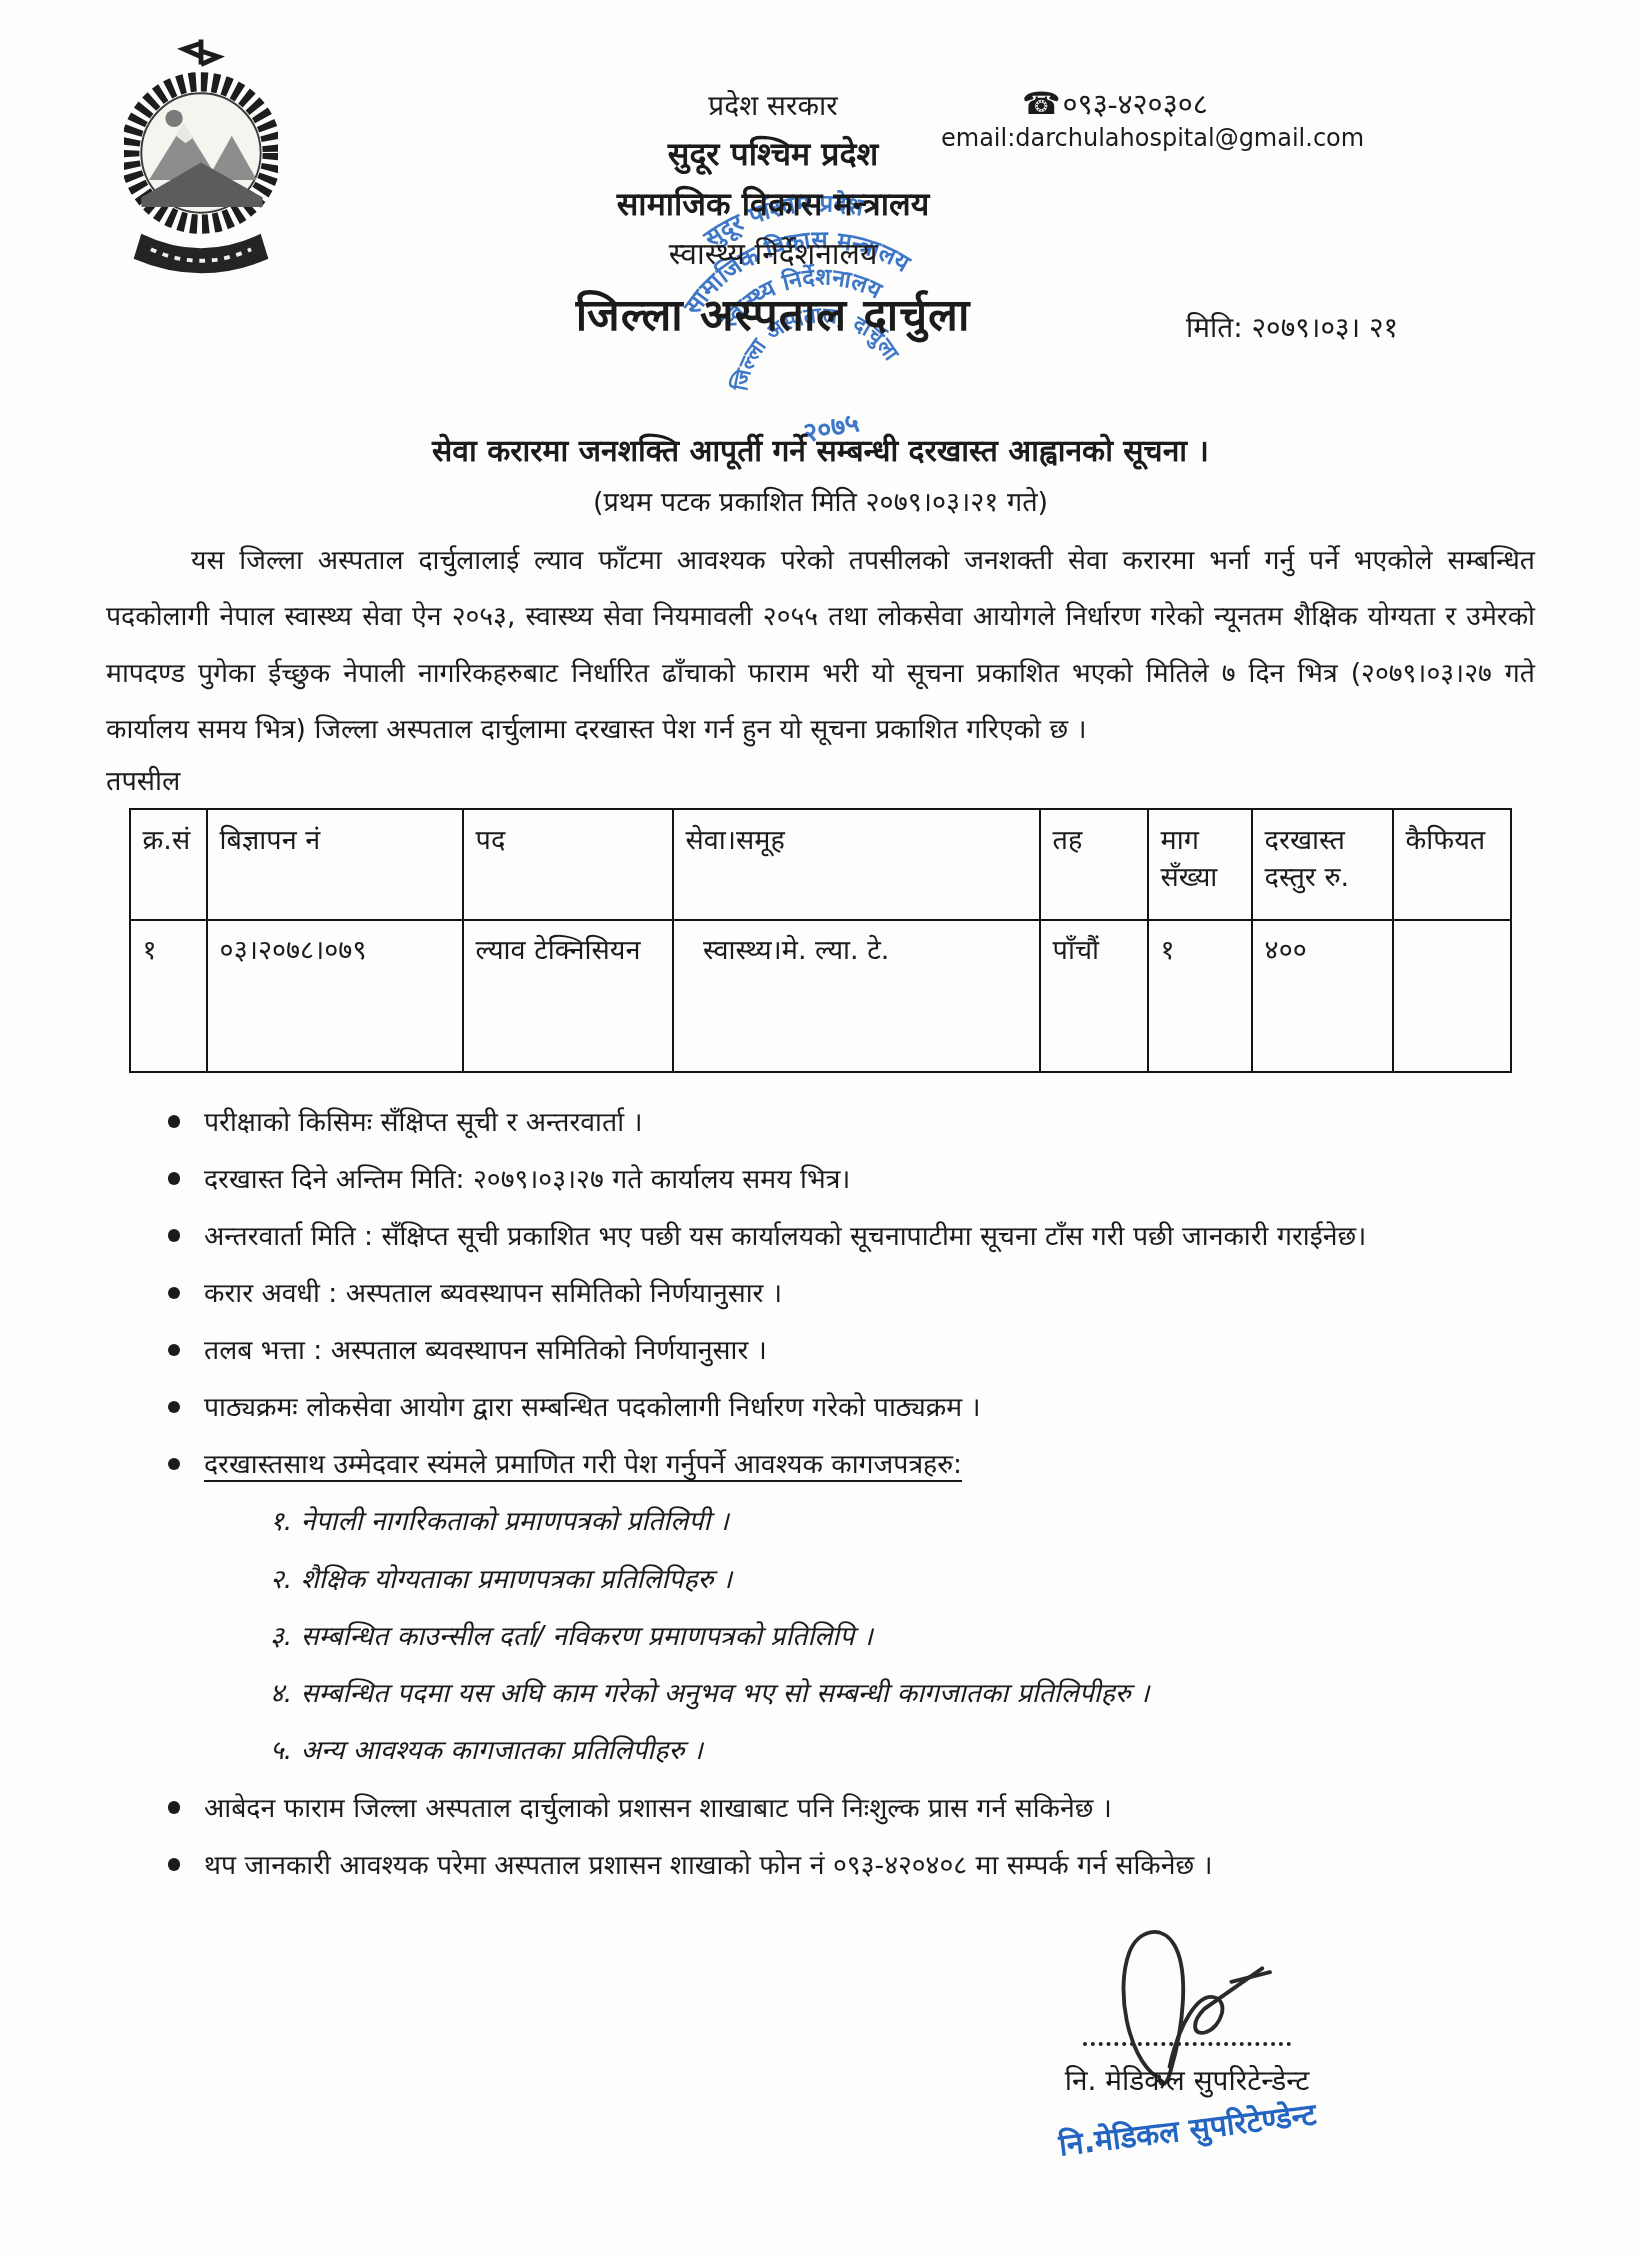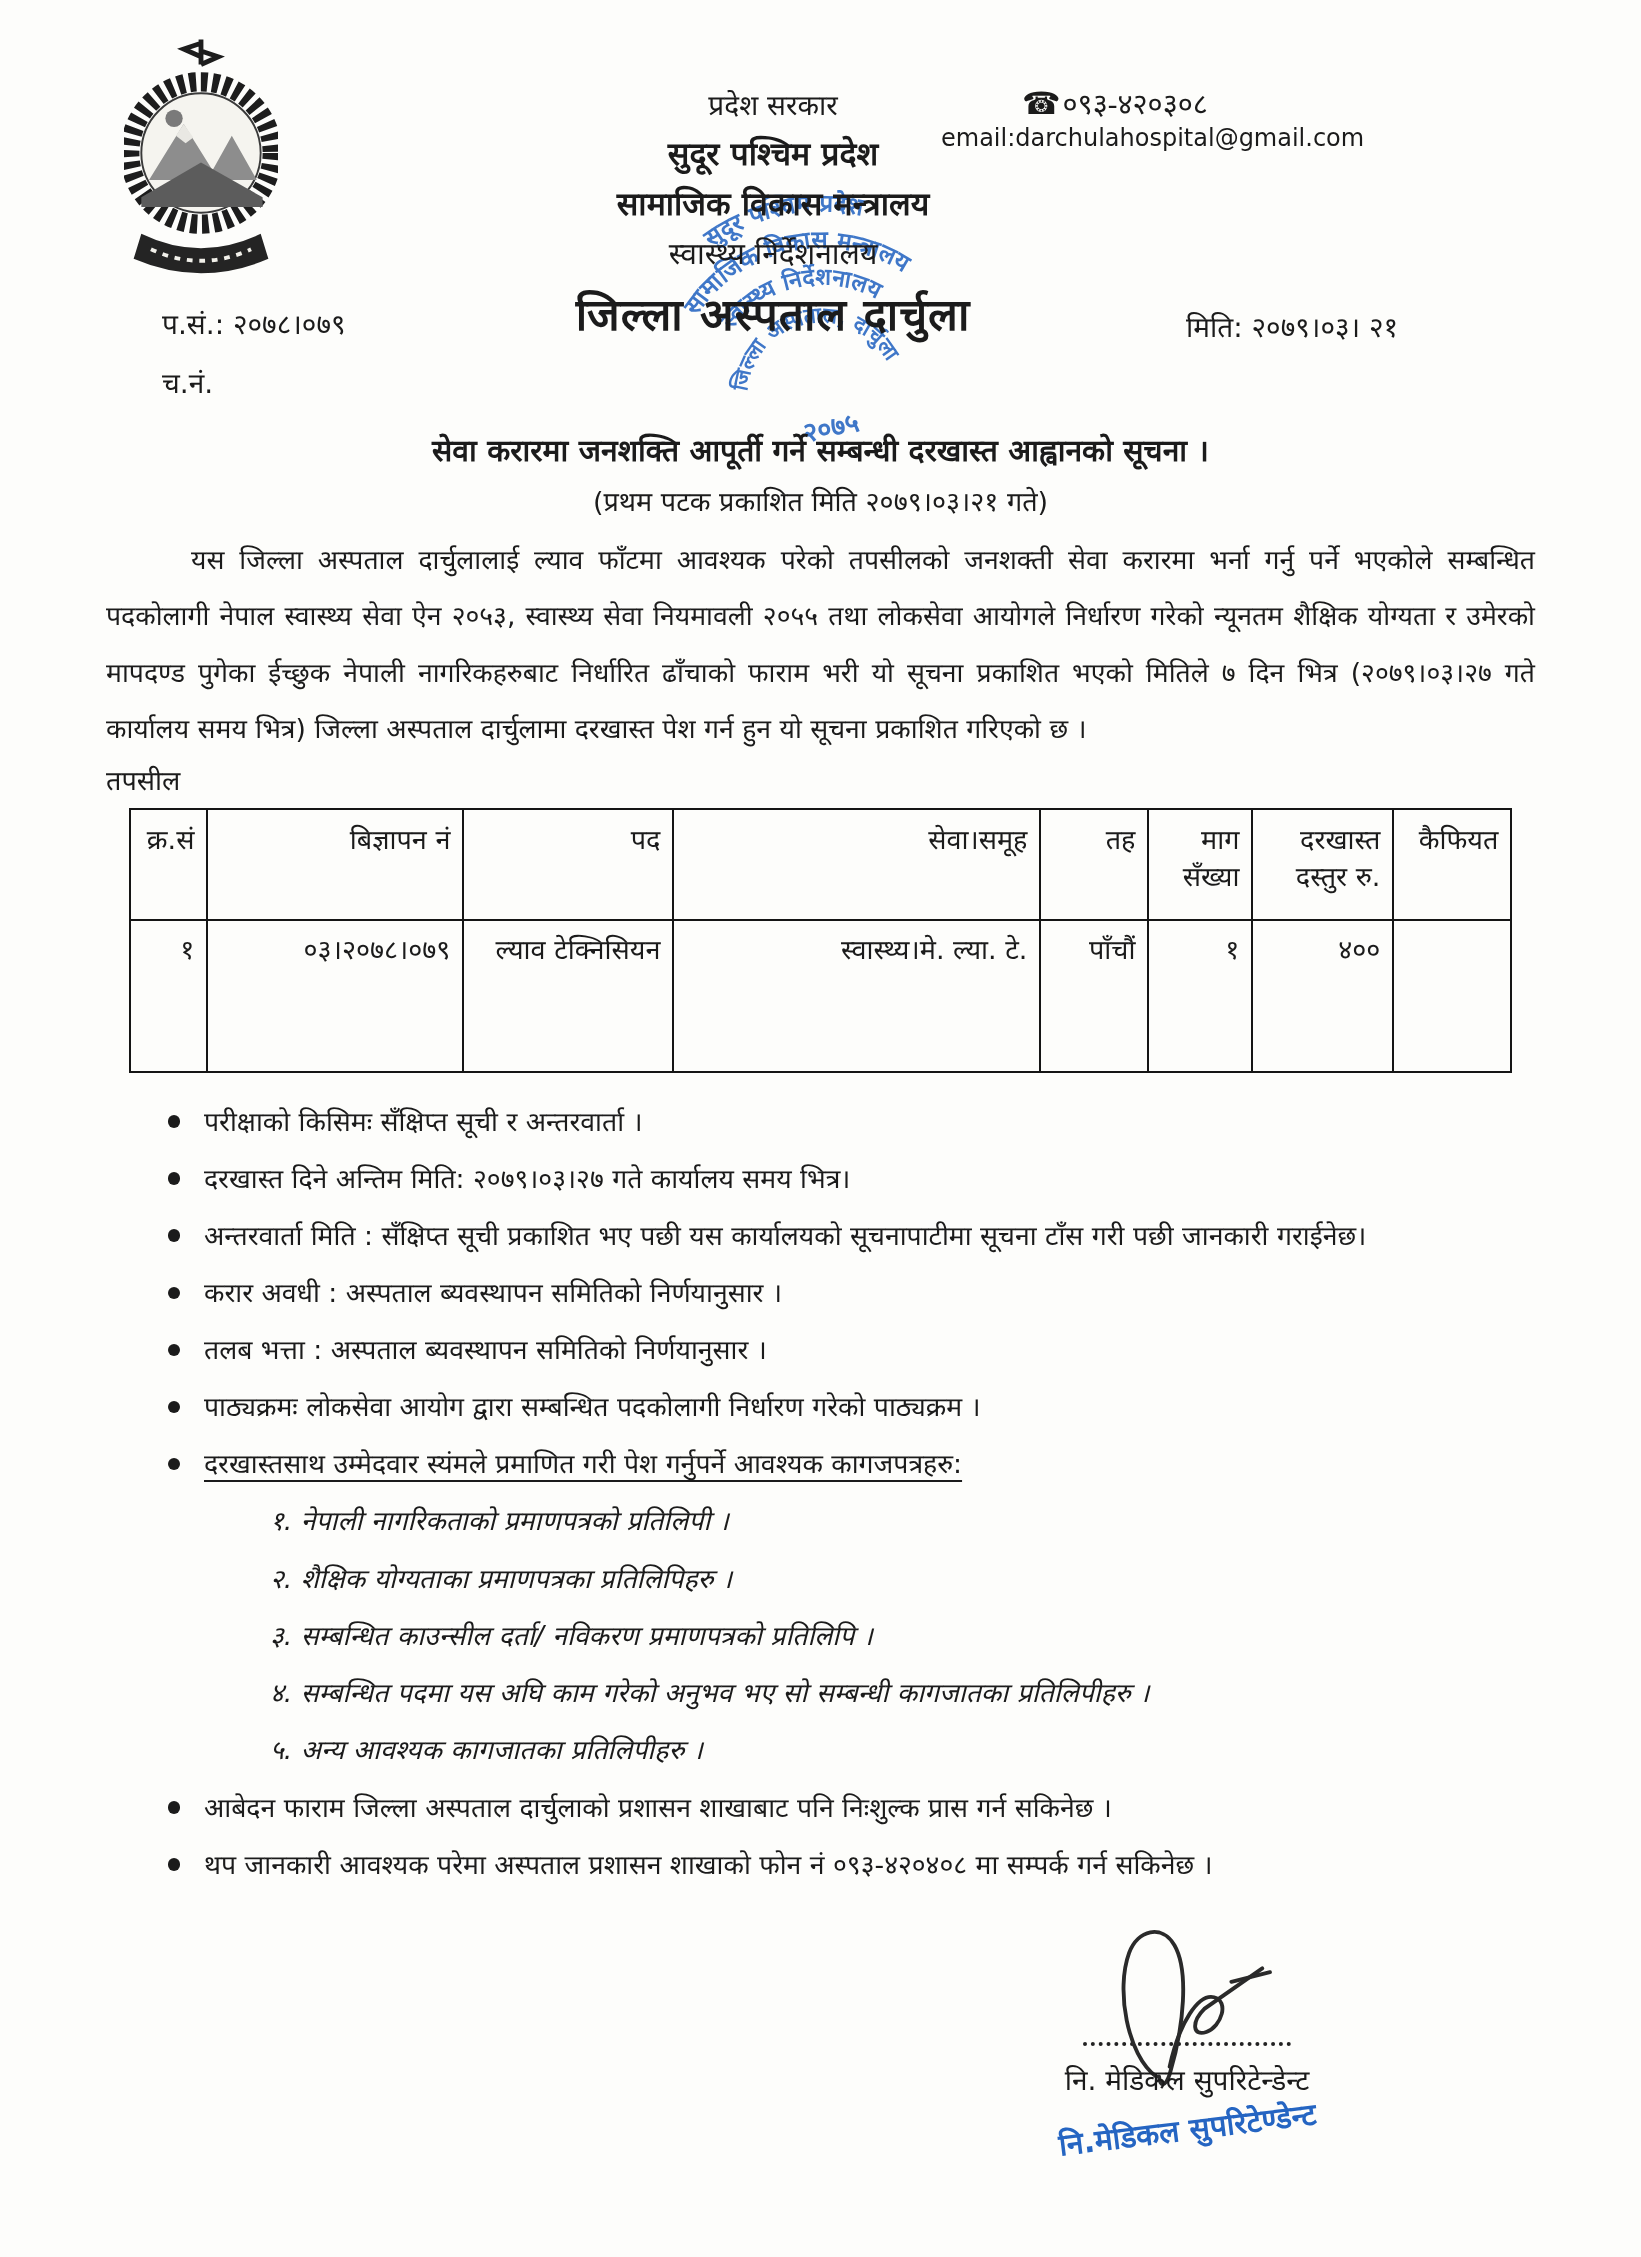--- a/index.html
+++ b/index.html
@@ -122,10 +122,6 @@
   </div>
   <div class="email">email:darchulahospital@gmail.com</div>
 
-  <div class="refs">
-    <div class="psn">प.सं.: २०७८।०७९</div>
-    <div class="chn">च.नं.</div>
-  </div>
   <div class="doc-date">मिति: २०७९।०३। २१</div>
 
   <div class="content">

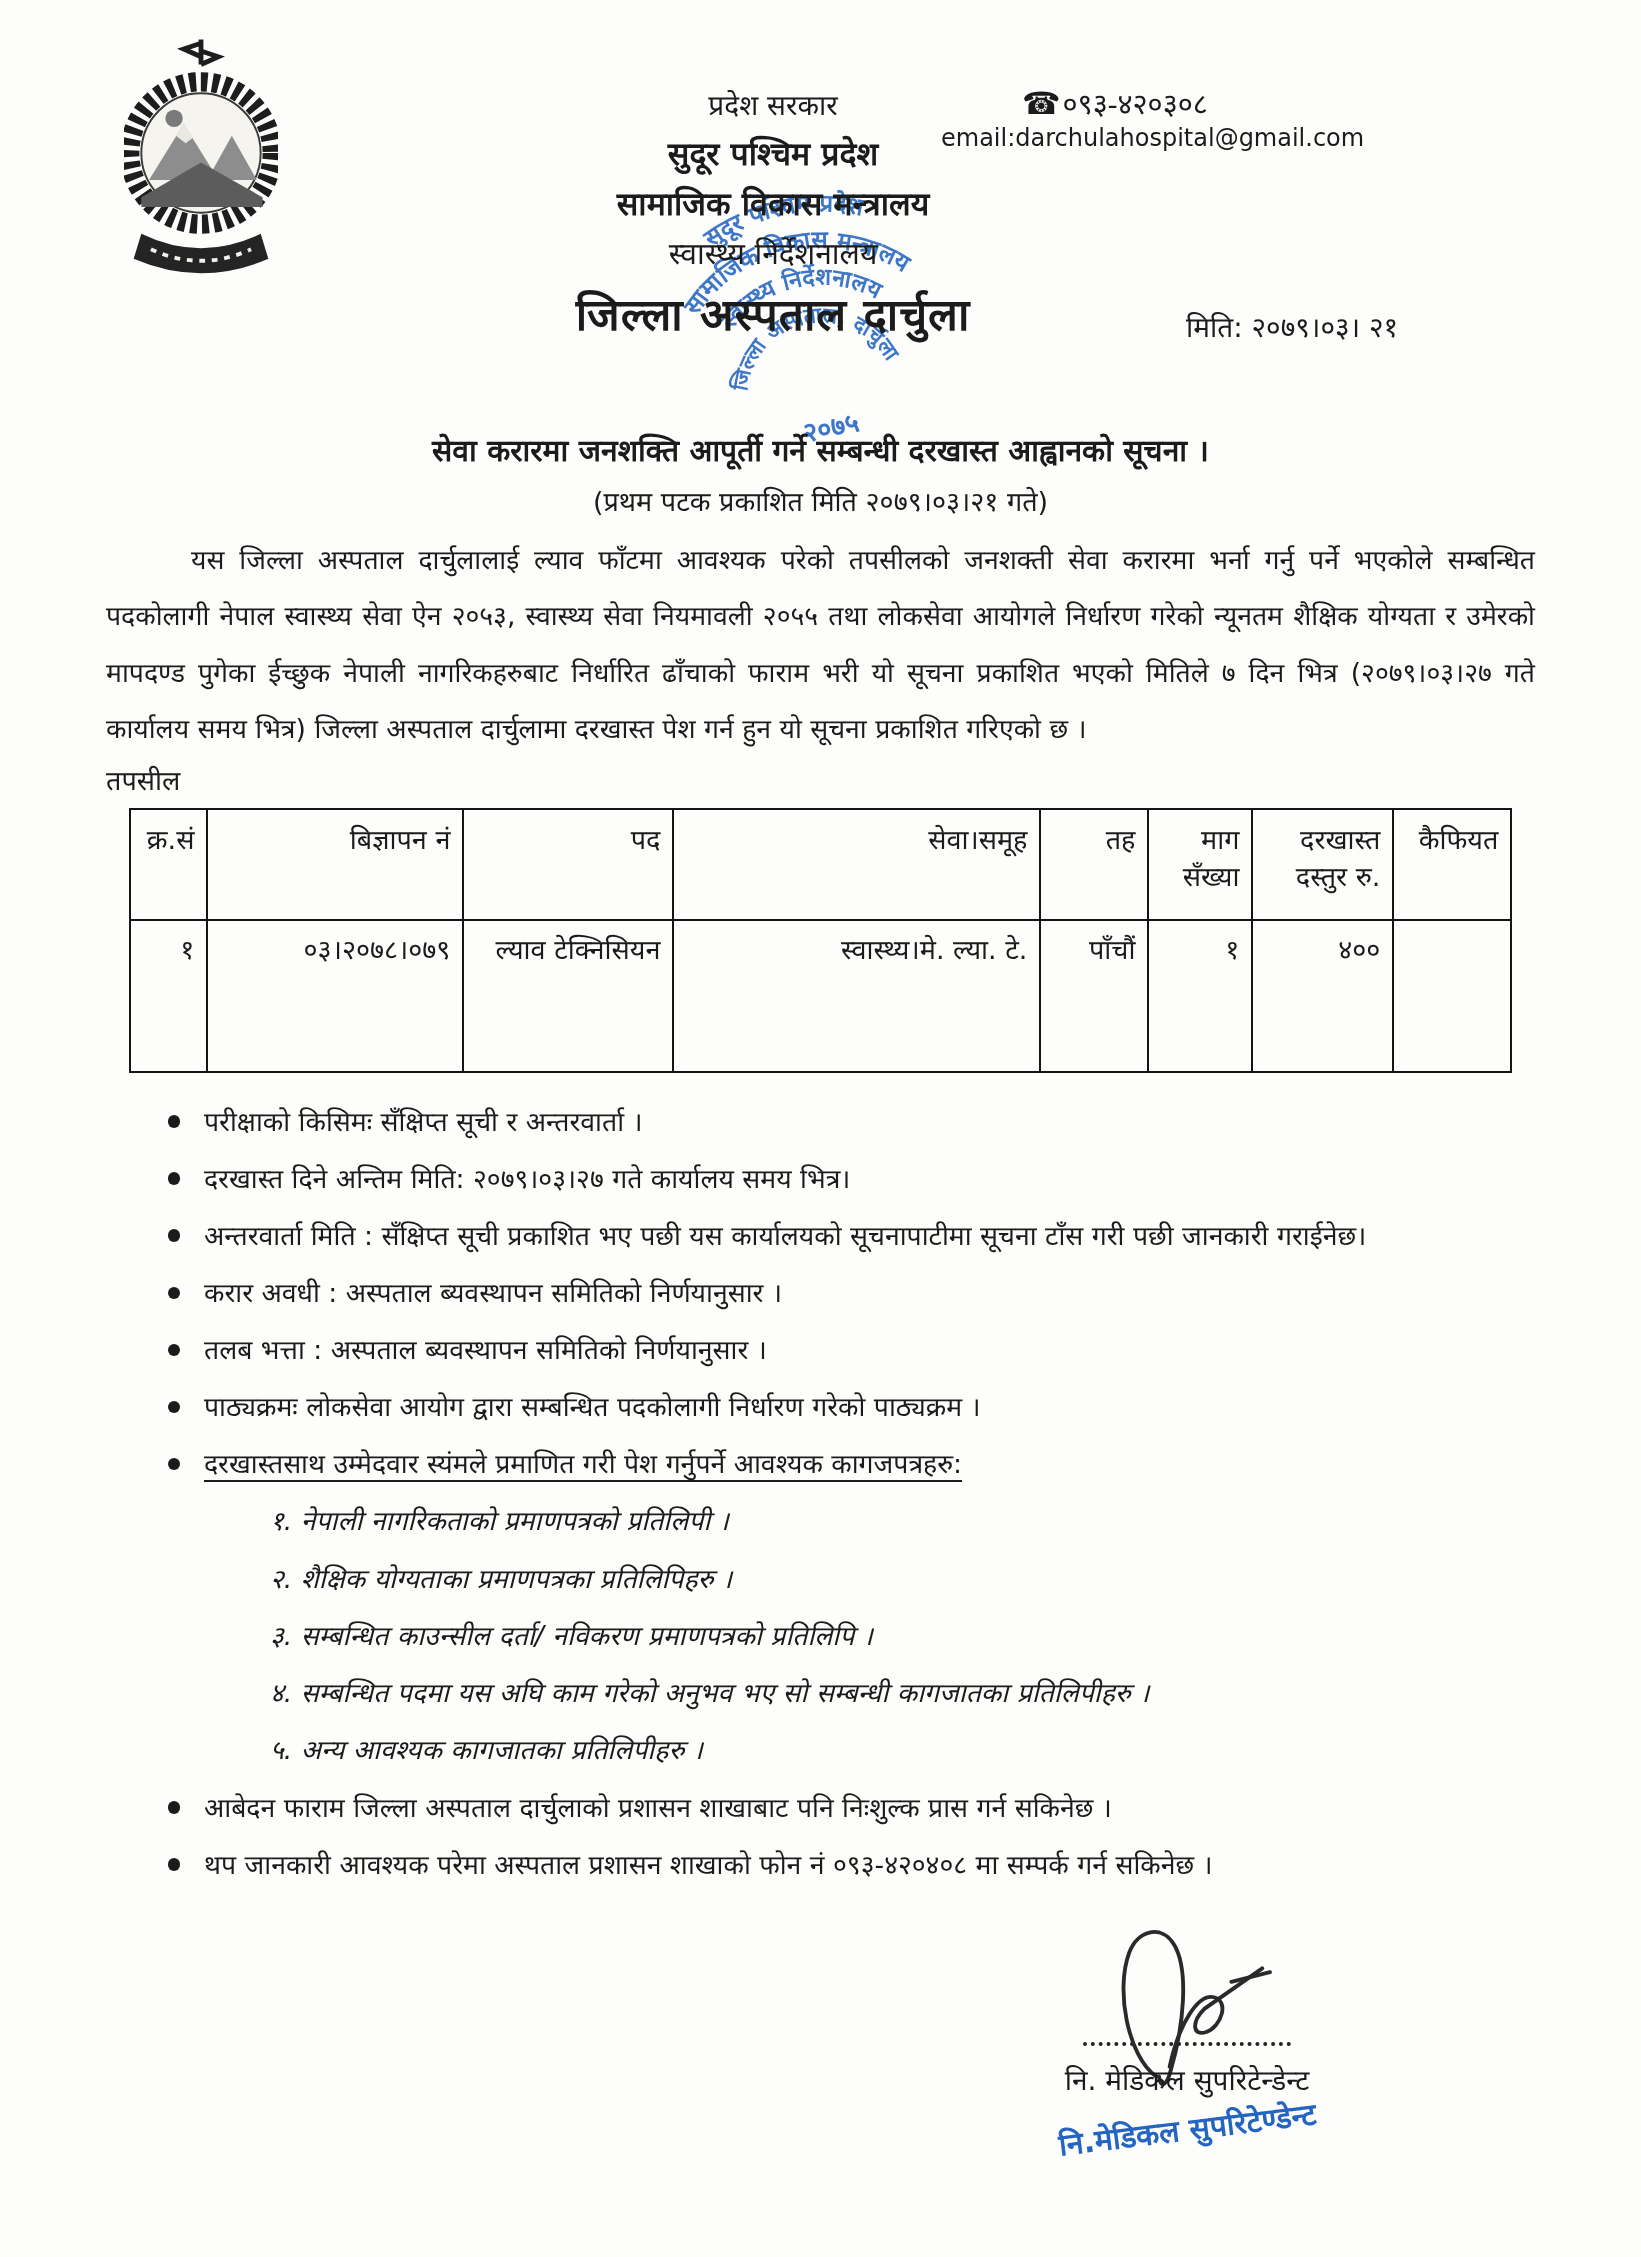--- a/index.html
+++ b/index.html
@@ -41,7 +41,7 @@
     width:1381px;table-layout:fixed;
   }
   table.vac th,table.vac td{
-    border:2.4px solid #151515;vertical-align:top;text-align:right;
+    border:2.4px solid #151515;vertical-align:top;text-align:left;
     font-size:27px;font-weight:normal;padding:9.7px 11.6px;
   }
   table.vac thead th{height:89px;}

